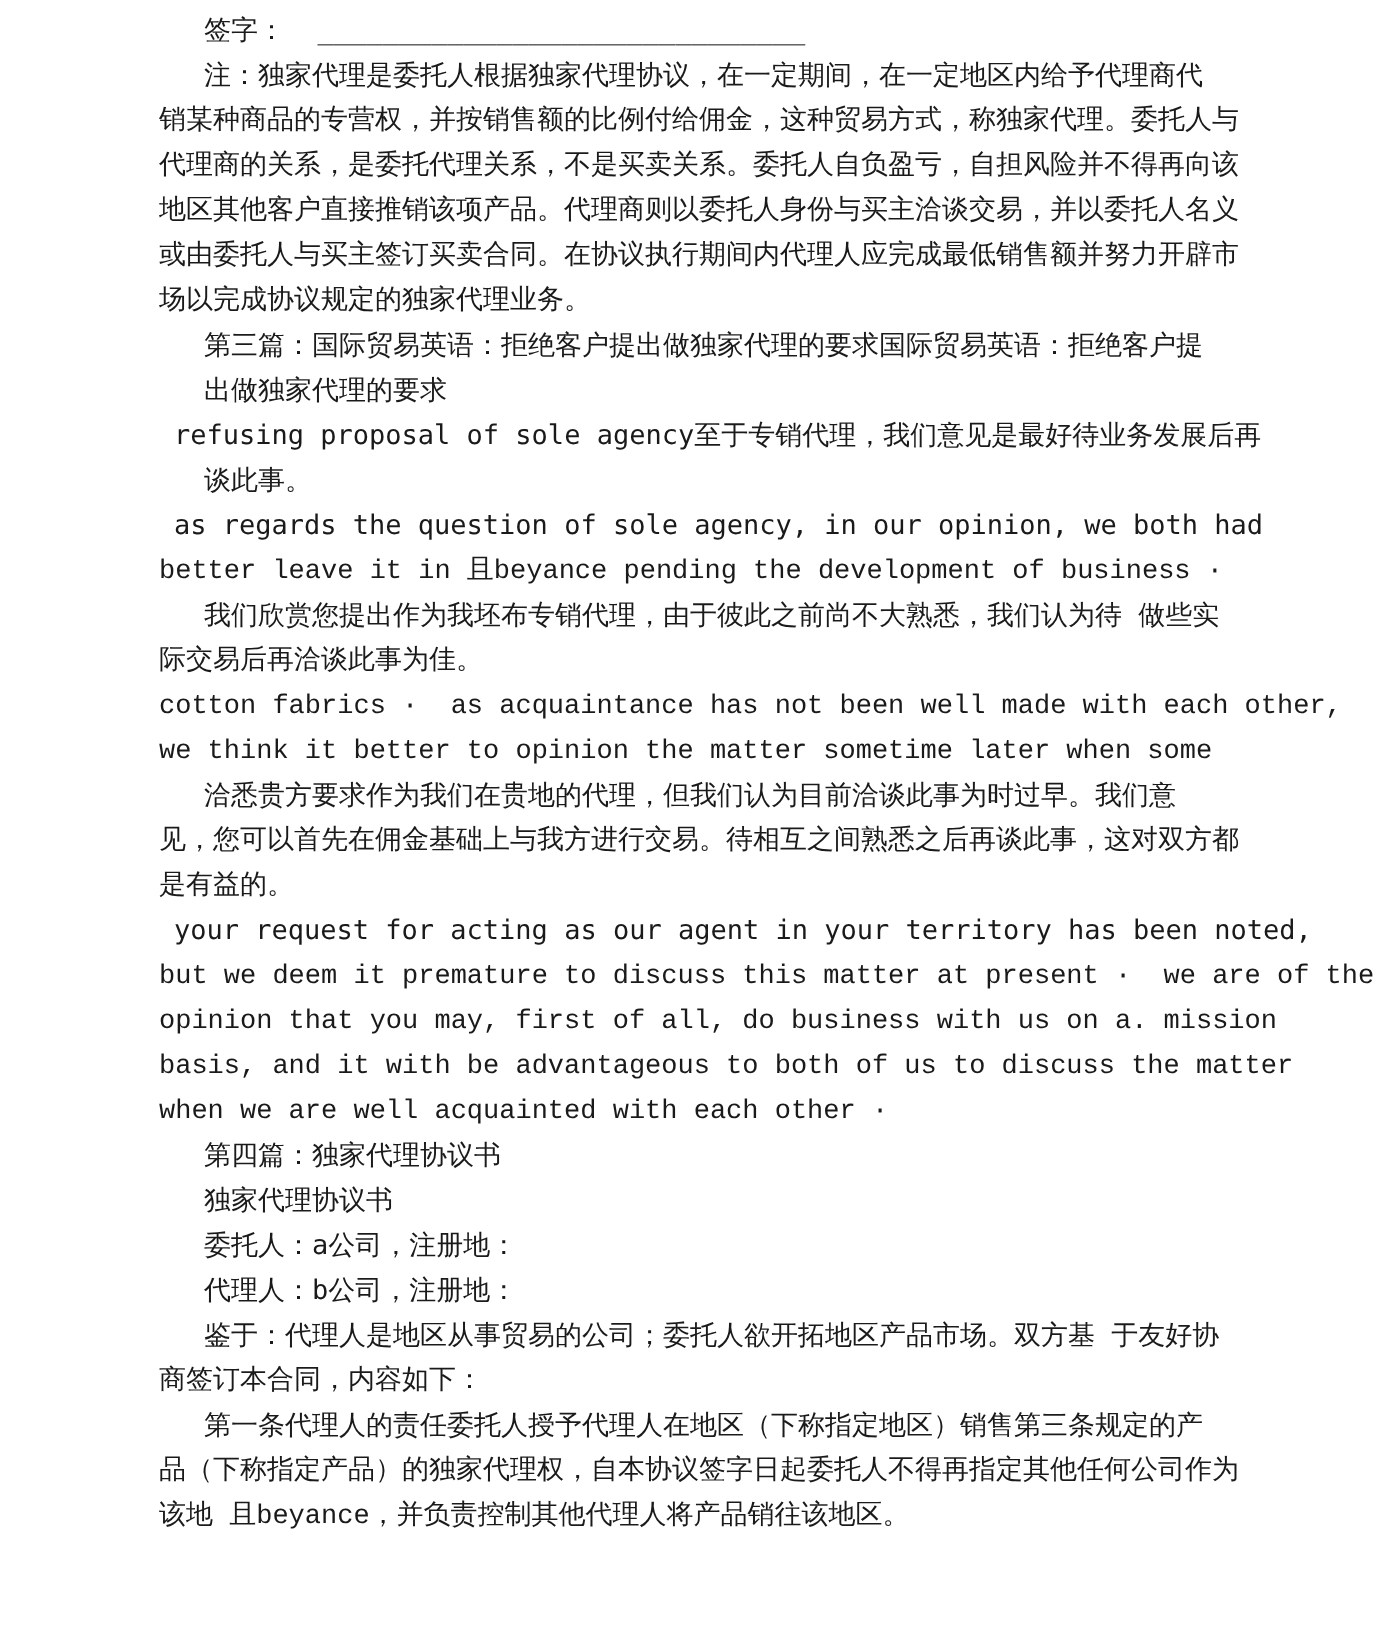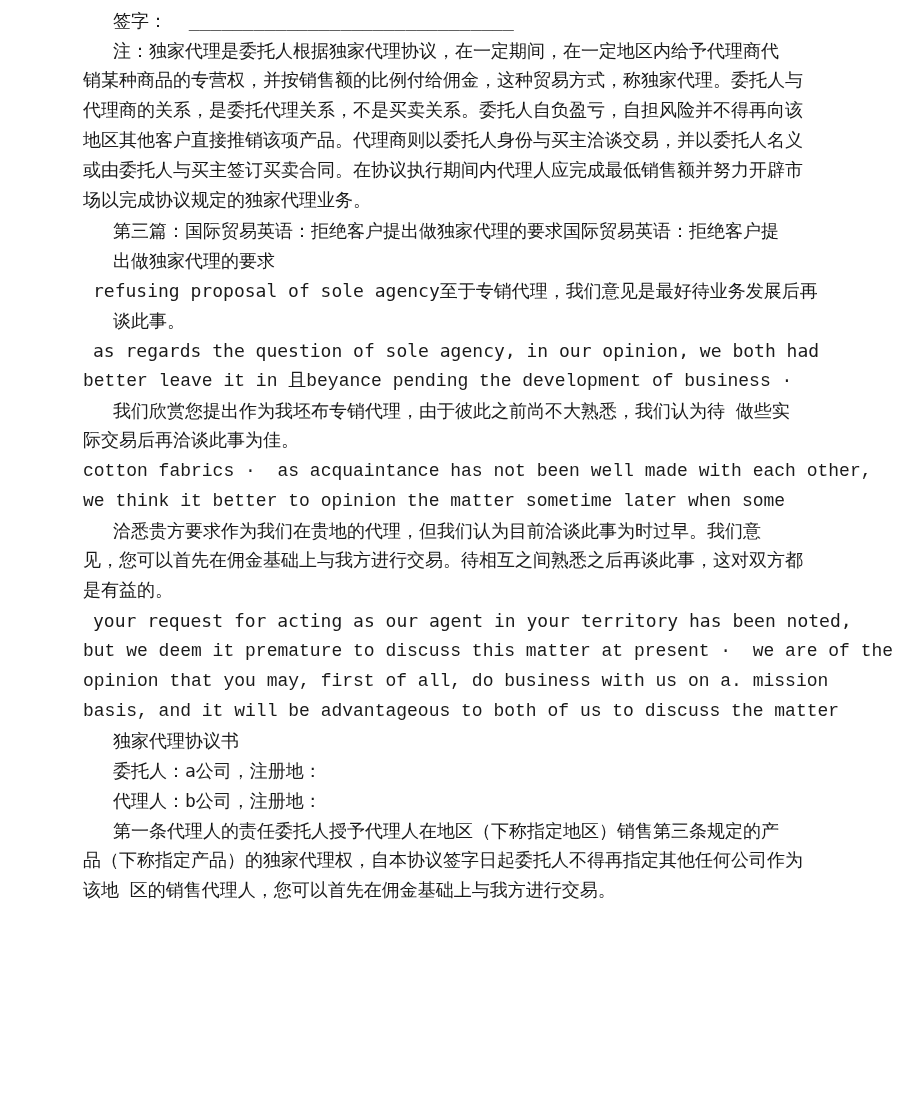--- a/index.html
+++ b/index.html
@@ -13,7 +13,7 @@
     height: 1098px;
     box-sizing: border-box;
     background: #ffffff;
-    padding: 6px 78px 0 83px;
+    padding: 6px 78px 0 106px;
     overflow: hidden;
     font-family: "DejaVu Sans Mono", "Liberation Mono", monospace;
     font-size: 18px;

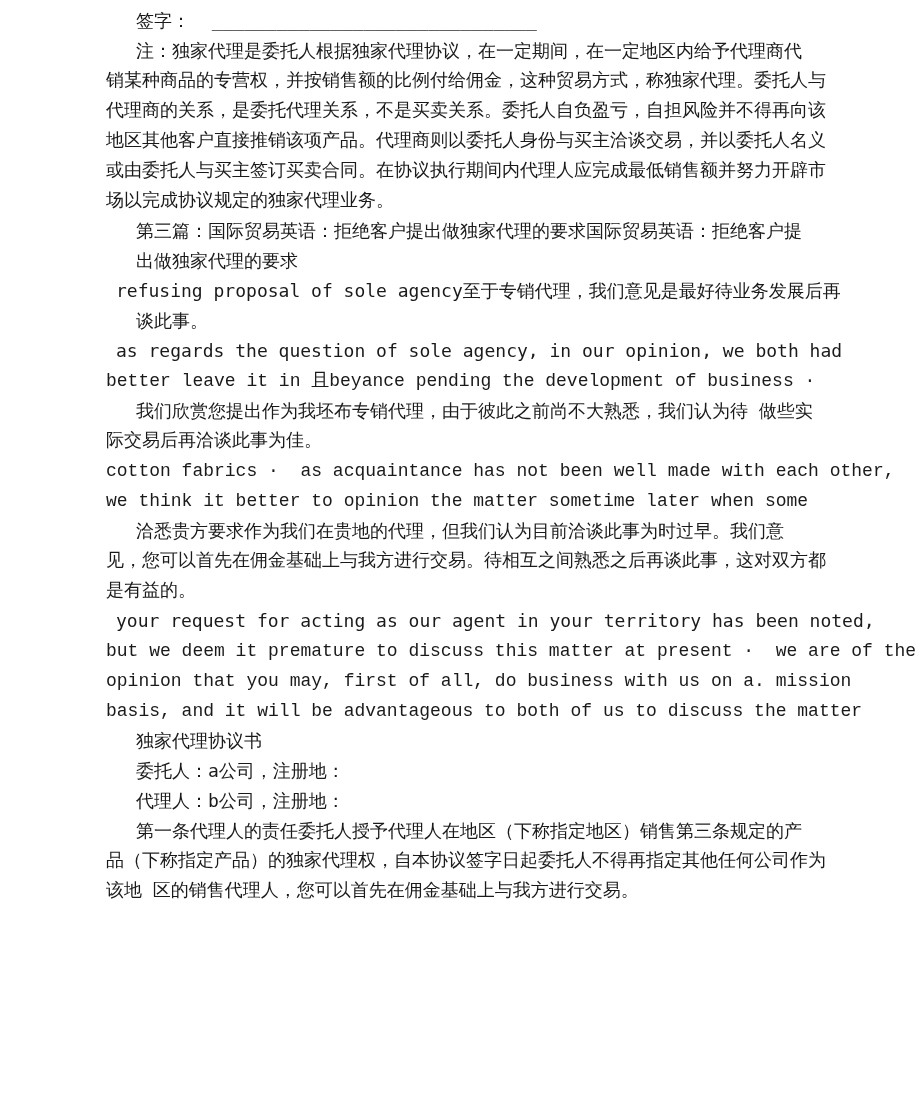--- a/index.html
+++ b/index.html
@@ -56,7 +56,7 @@
   <div class="ln i1">your request for acting as our agent in your territory has been noted,</div>
   <div class="ln i0">but we deem it premature to discuss this matter at present ·  we are of the</div>
   <div class="ln i0">opinion that you may, first of all, do business with us on a. mission</div>
-  <div class="ln i0">basis, and it will be advantageous to both of us to discuss the matter</div>
+  <div class="ln i0">basis, and it with be advantageous to both of us to discuss the matter</div>
   <div class="ln i2">独家代理协议书</div>
   <div class="ln i2">委托人：a公司，注册地：</div>
   <div class="ln i2">代理人：b公司，注册地：</div>

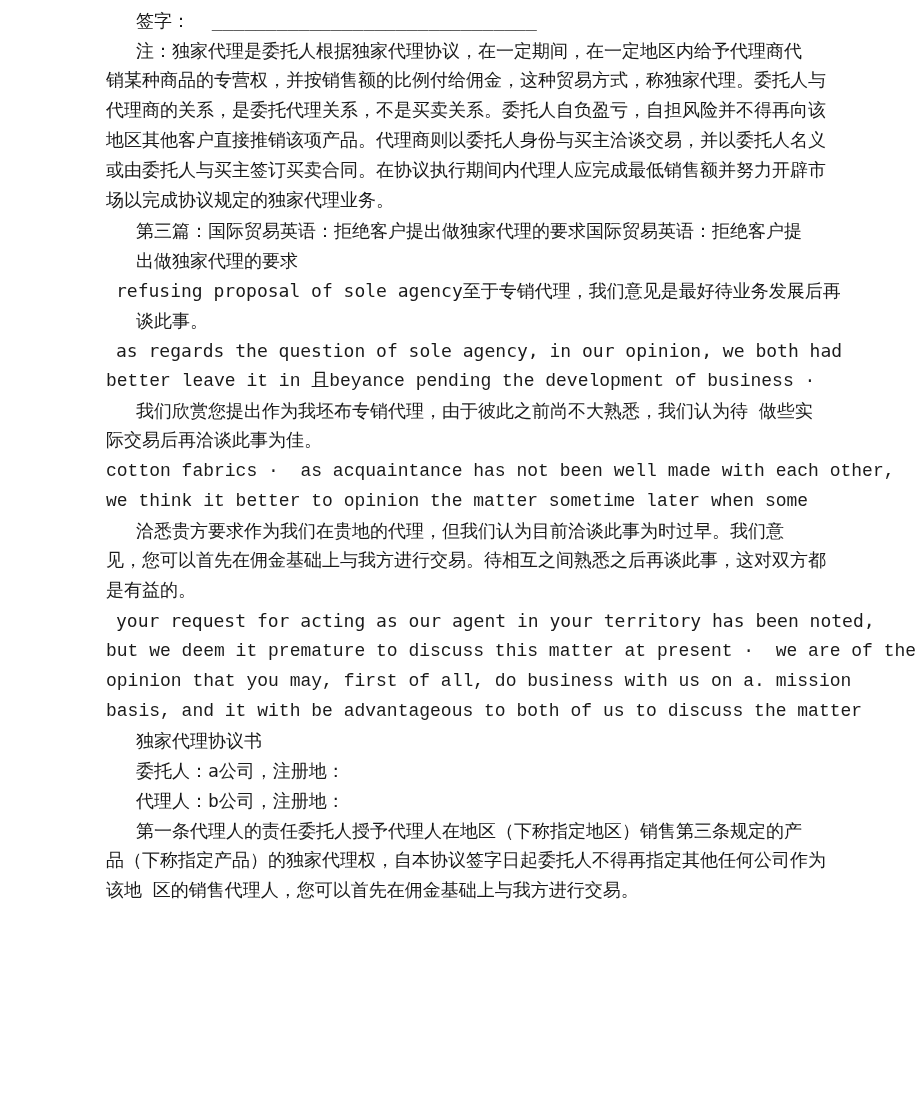--- a/index.html
+++ b/index.html
@@ -57,6 +57,7 @@
   <div class="ln i0">but we deem it premature to discuss this matter at present ·  we are of the</div>
   <div class="ln i0">opinion that you may, first of all, do business with us on a. mission</div>
   <div class="ln i0">basis, and it with be advantageous to both of us to discuss the matter</div>
+  <div class="ln i0">when we are well acquainted with each other ·</div>
   <div class="ln i2">独家代理协议书</div>
   <div class="ln i2">委托人：a公司，注册地：</div>
   <div class="ln i2">代理人：b公司，注册地：</div>

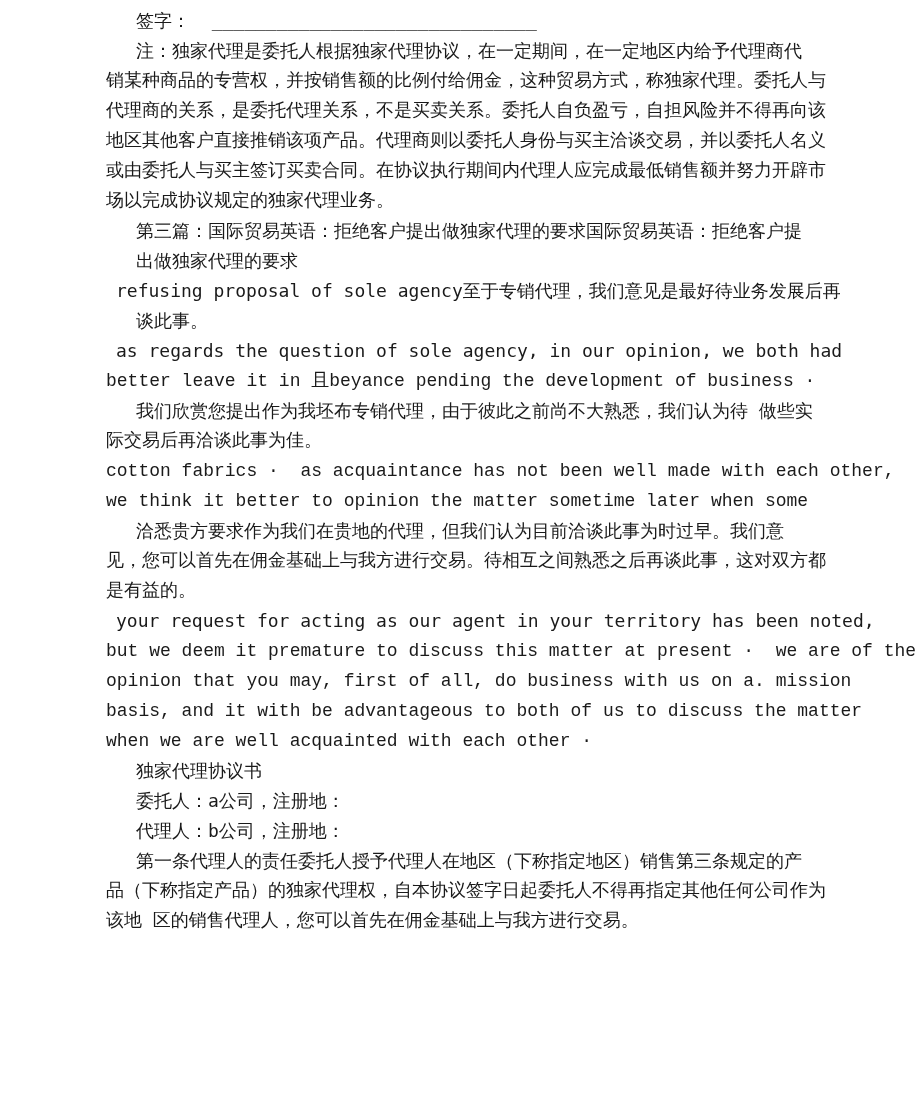--- a/index.html
+++ b/index.html
@@ -58,6 +58,7 @@
   <div class="ln i0">opinion that you may, first of all, do business with us on a. mission</div>
   <div class="ln i0">basis, and it with be advantageous to both of us to discuss the matter</div>
   <div class="ln i0">when we are well acquainted with each other ·</div>
+  <div class="ln i2">第四篇：独家代理协议书</div>
   <div class="ln i2">独家代理协议书</div>
   <div class="ln i2">委托人：a公司，注册地：</div>
   <div class="ln i2">代理人：b公司，注册地：</div>

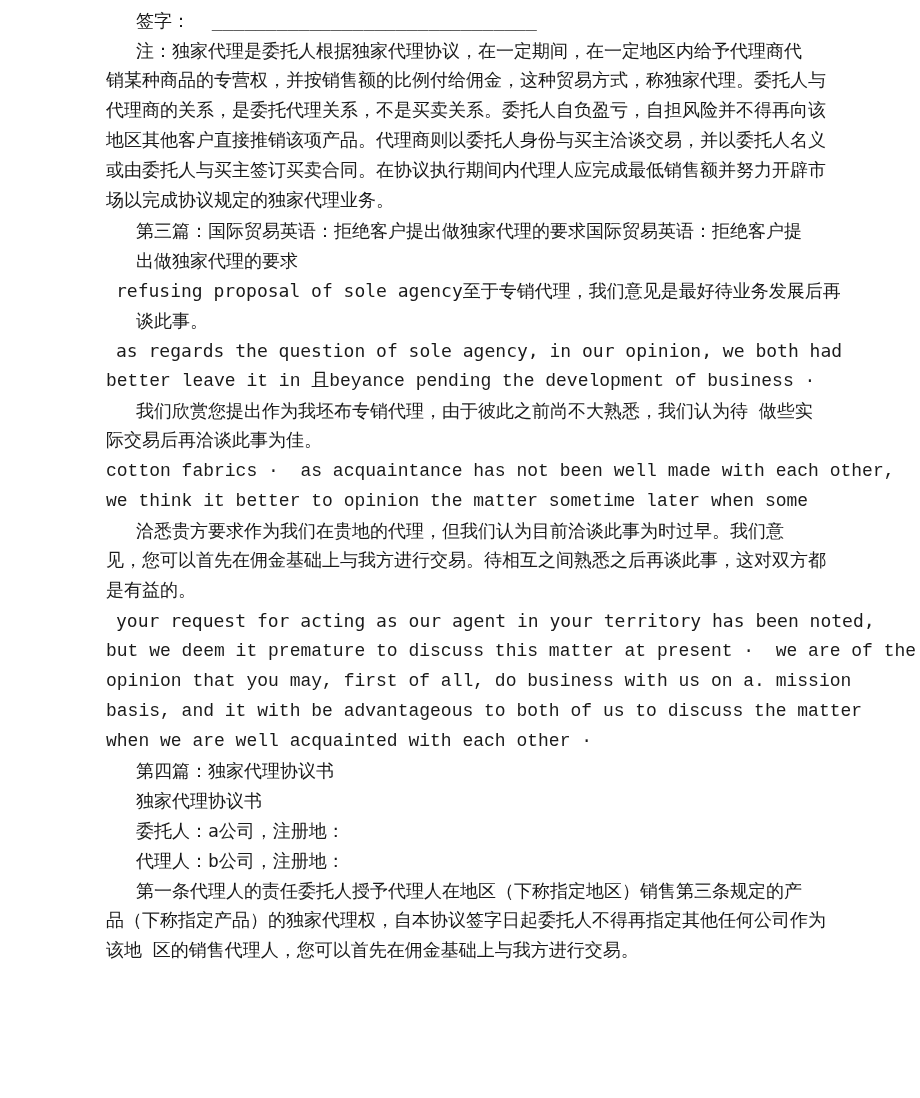--- a/index.html
+++ b/index.html
@@ -62,6 +62,7 @@
   <div class="ln i2">独家代理协议书</div>
   <div class="ln i2">委托人：a公司，注册地：</div>
   <div class="ln i2">代理人：b公司，注册地：</div>
+  <div class="ln i2">鉴于：代理人是地区从事贸易的公司；委托人欲开拓地区产品市场。双方基 于友好协</div>
   <div class="ln i2">第一条代理人的责任委托人授予代理人在地区（下称指定地区）销售第三条规定的产</div>
   <div class="ln i0">品（下称指定产品）的独家代理权，自本协议签字日起委托人不得再指定其他任何公司作为</div>
   <div class="ln i0">该地 区的销售代理人，您可以首先在佣金基础上与我方进行交易。</div>

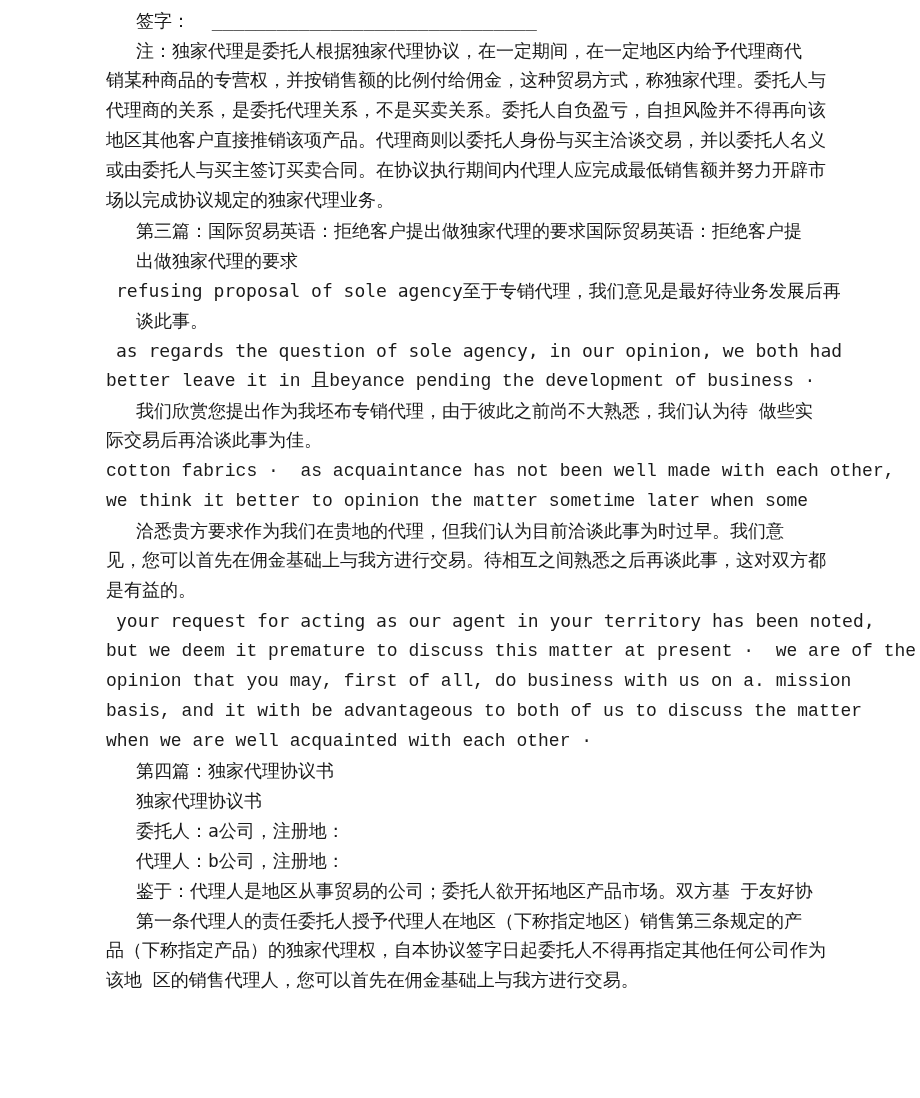--- a/index.html
+++ b/index.html
@@ -63,6 +63,7 @@
   <div class="ln i2">委托人：a公司，注册地：</div>
   <div class="ln i2">代理人：b公司，注册地：</div>
   <div class="ln i2">鉴于：代理人是地区从事贸易的公司；委托人欲开拓地区产品市场。双方基 于友好协</div>
+  <div class="ln i0">商签订本合同，内容如下：</div>
   <div class="ln i2">第一条代理人的责任委托人授予代理人在地区（下称指定地区）销售第三条规定的产</div>
   <div class="ln i0">品（下称指定产品）的独家代理权，自本协议签字日起委托人不得再指定其他任何公司作为</div>
   <div class="ln i0">该地 区的销售代理人，您可以首先在佣金基础上与我方进行交易。</div>

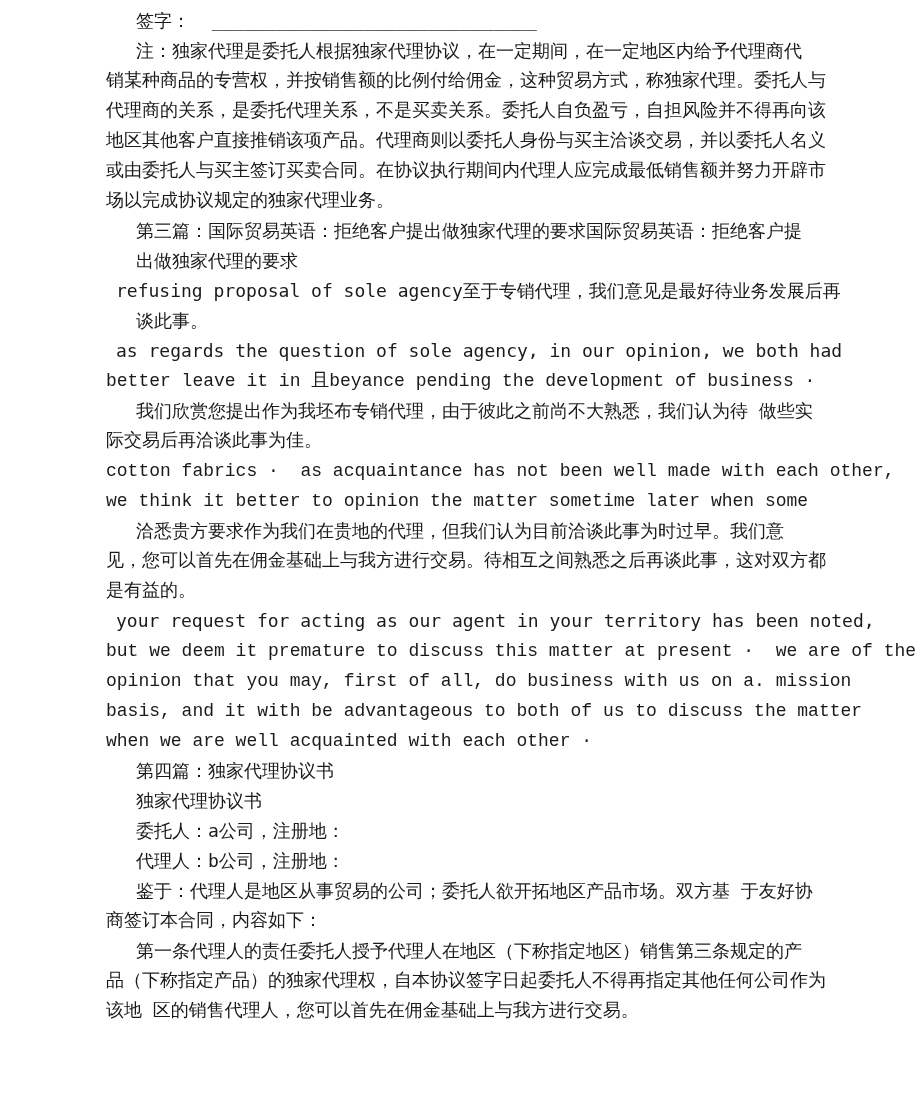--- a/index.html
+++ b/index.html
@@ -66,7 +66,7 @@
   <div class="ln i0">商签订本合同，内容如下：</div>
   <div class="ln i2">第一条代理人的责任委托人授予代理人在地区（下称指定地区）销售第三条规定的产</div>
   <div class="ln i0">品（下称指定产品）的独家代理权，自本协议签字日起委托人不得再指定其他任何公司作为</div>
-  <div class="ln i0">该地 区的销售代理人，您可以首先在佣金基础上与我方进行交易。</div>
+  <div class="ln i0">该地 且beyance，并负责控制其他代理人将产品销往该地区。</div>
 </div>
 
 </body></html>

